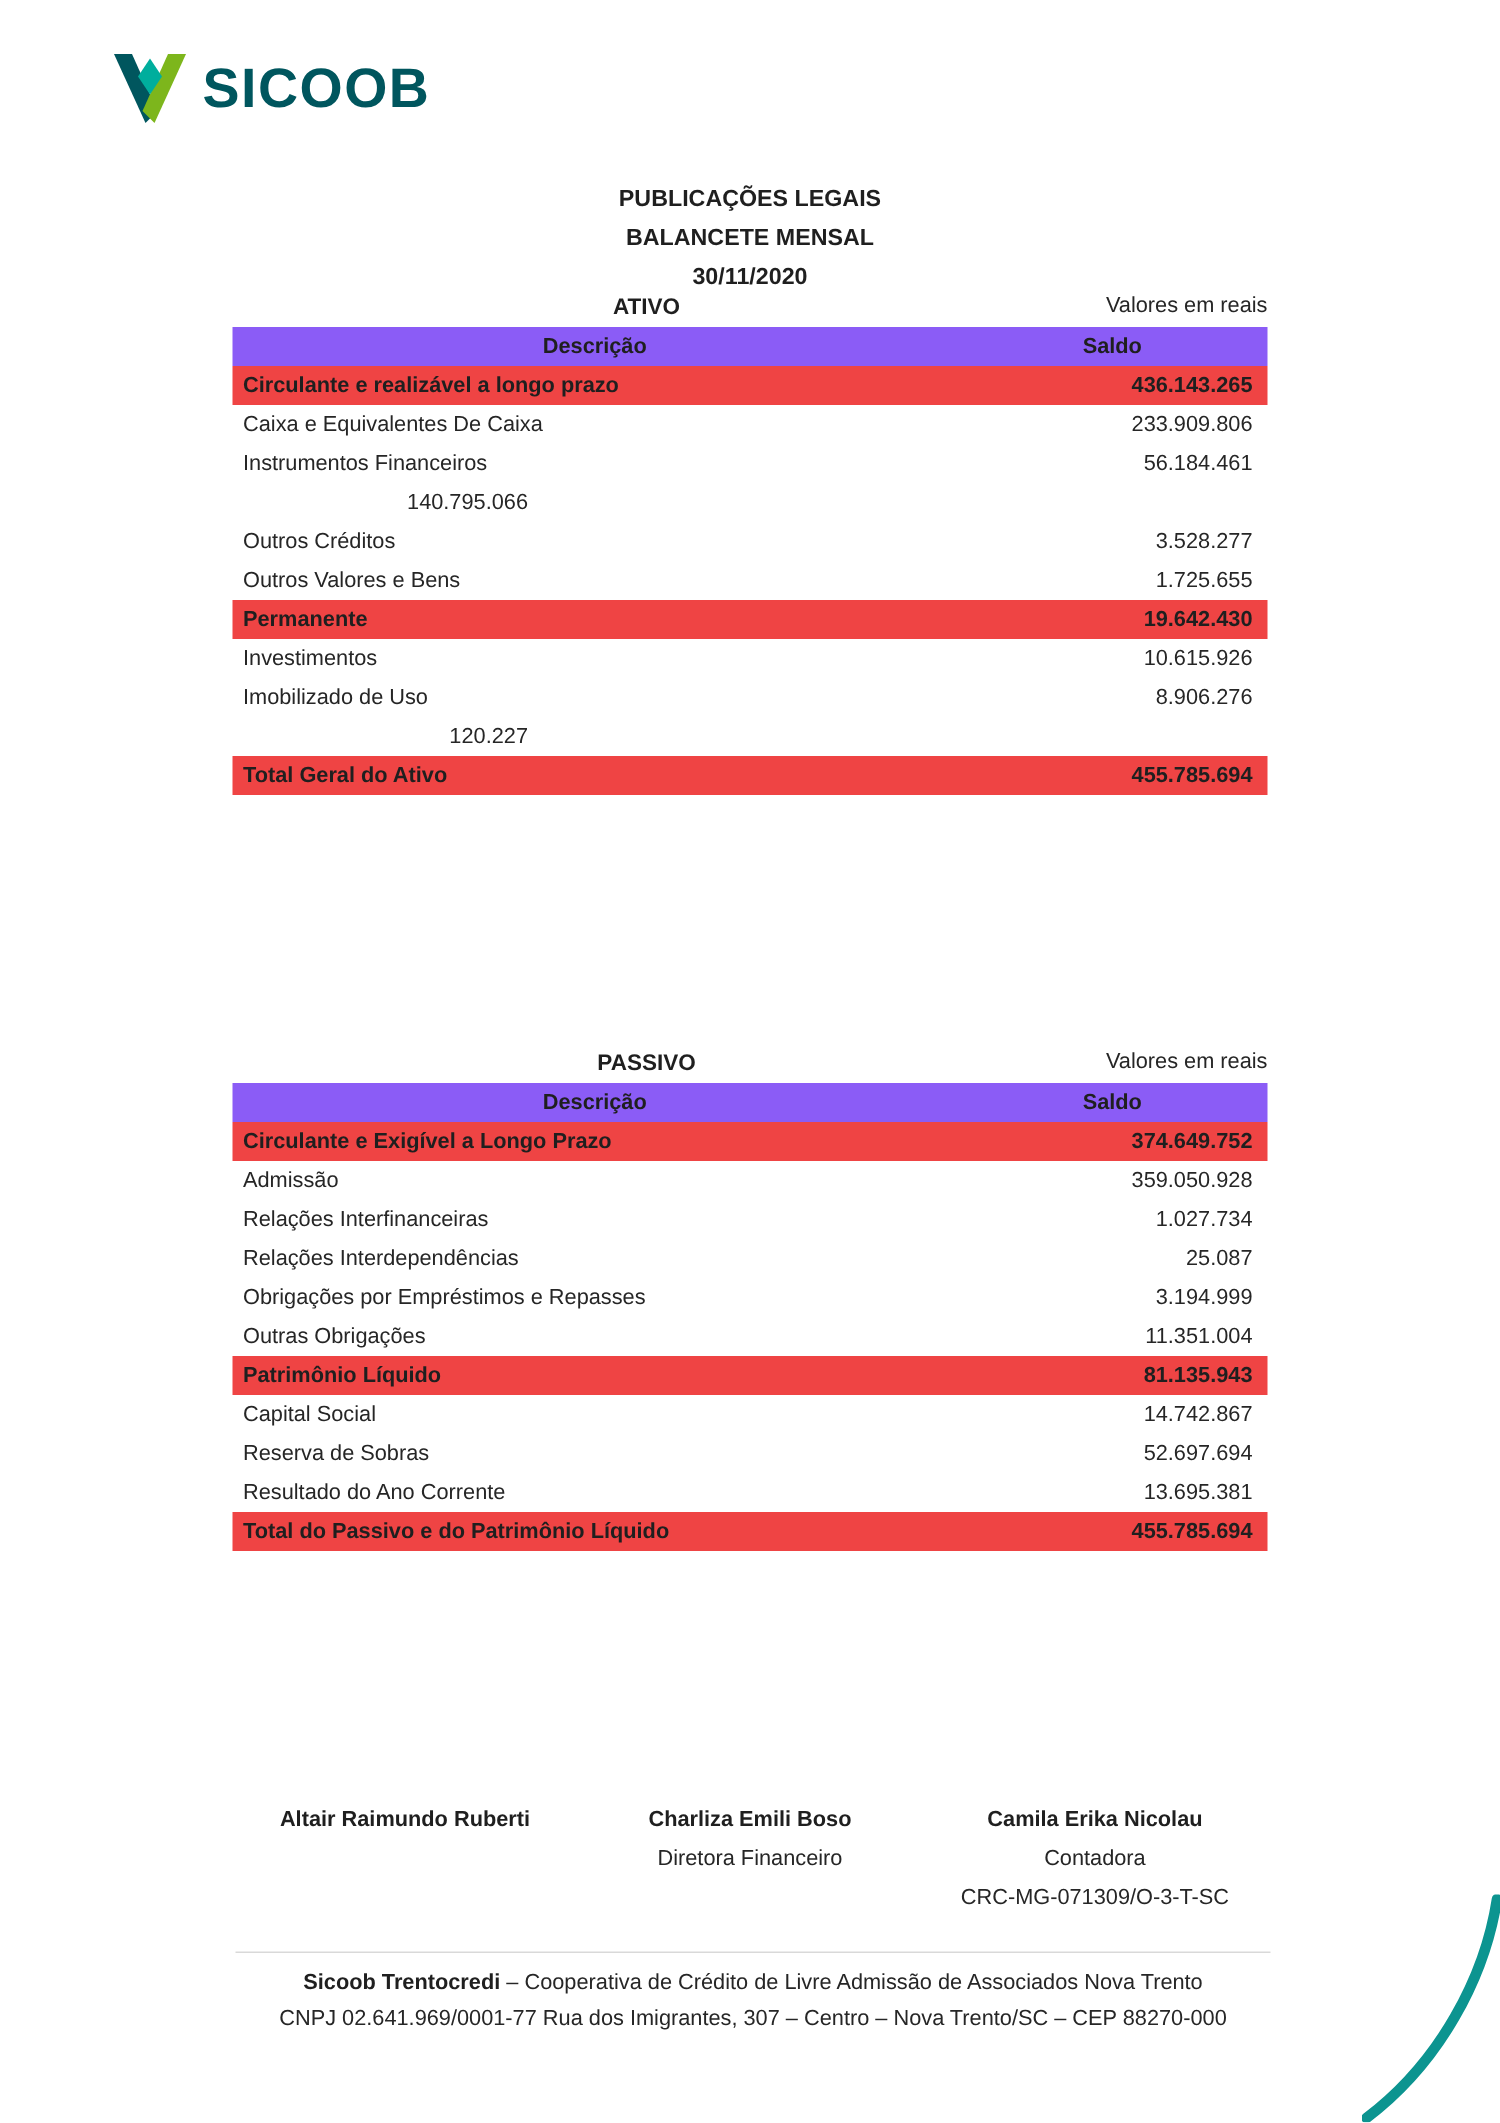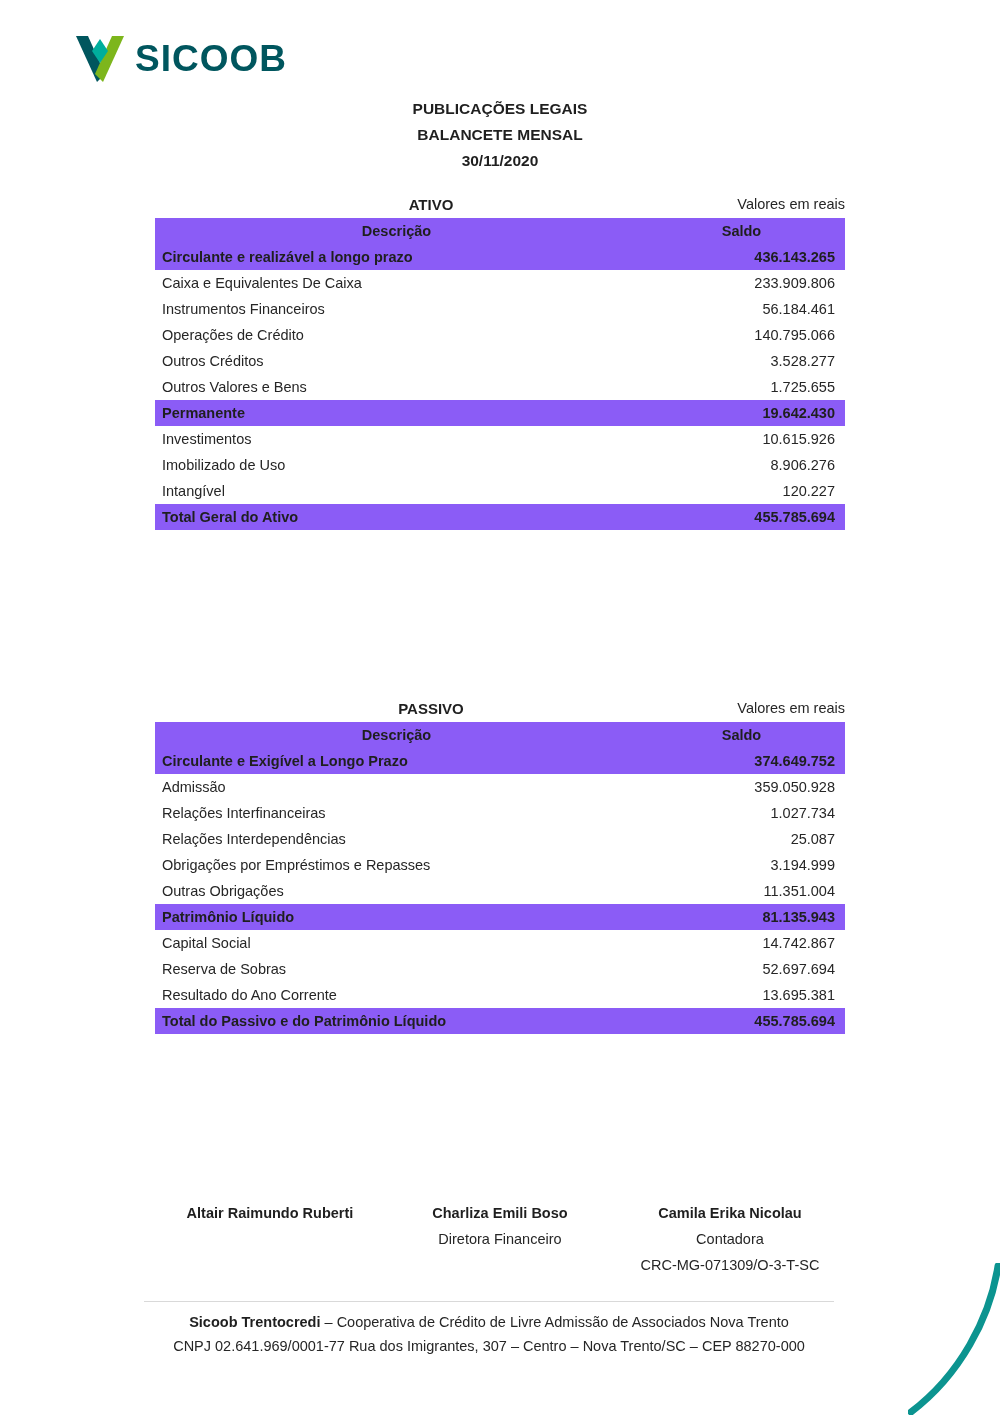--- a/index.html
+++ b/index.html
@@ -37,7 +37,7 @@
   
   .titles {
     position: absolute;
-    top: 96px;
+    top: 120px;
     left: 0;
     width: 100%;
     text-align: center;

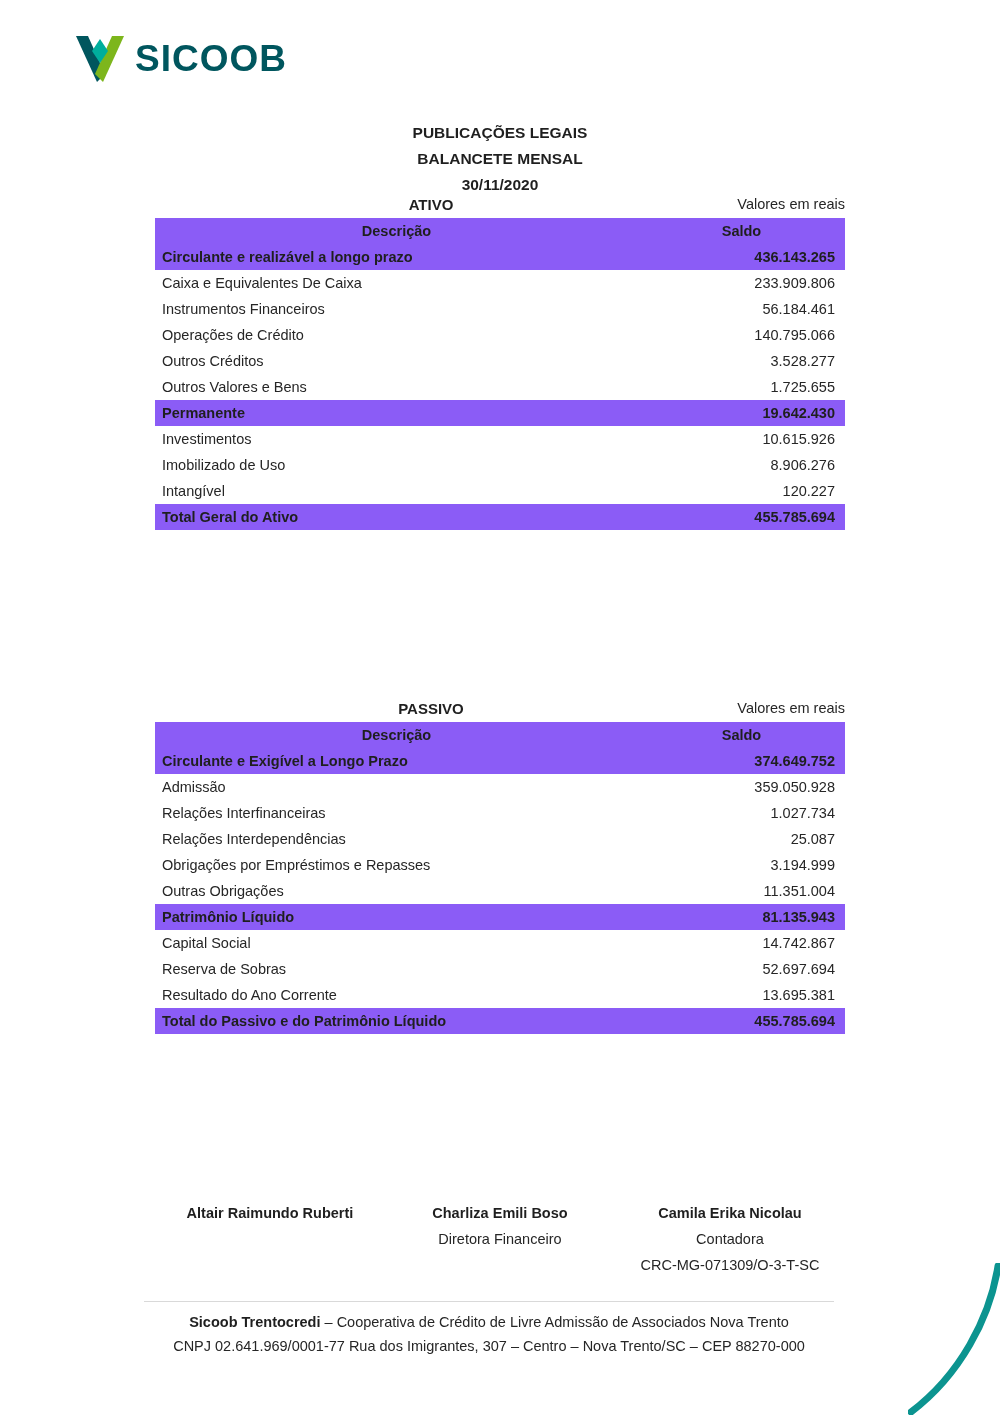--- a/index.html
+++ b/index.html
@@ -78,7 +78,7 @@
 
   .trow .cell.label { width: 70%; padding-left: 7px; }
   .trow .cell.value { width: 30%; text-align: right; padding-right: 10px; }
-  .trow.strong { background: #8b5cf6; font-weight: bold; color: #1f1f1f; }
+  .trow.strong { background: #ef4444; font-weight: bold; color: #1f1f1f; }
 
   
   .signatures {

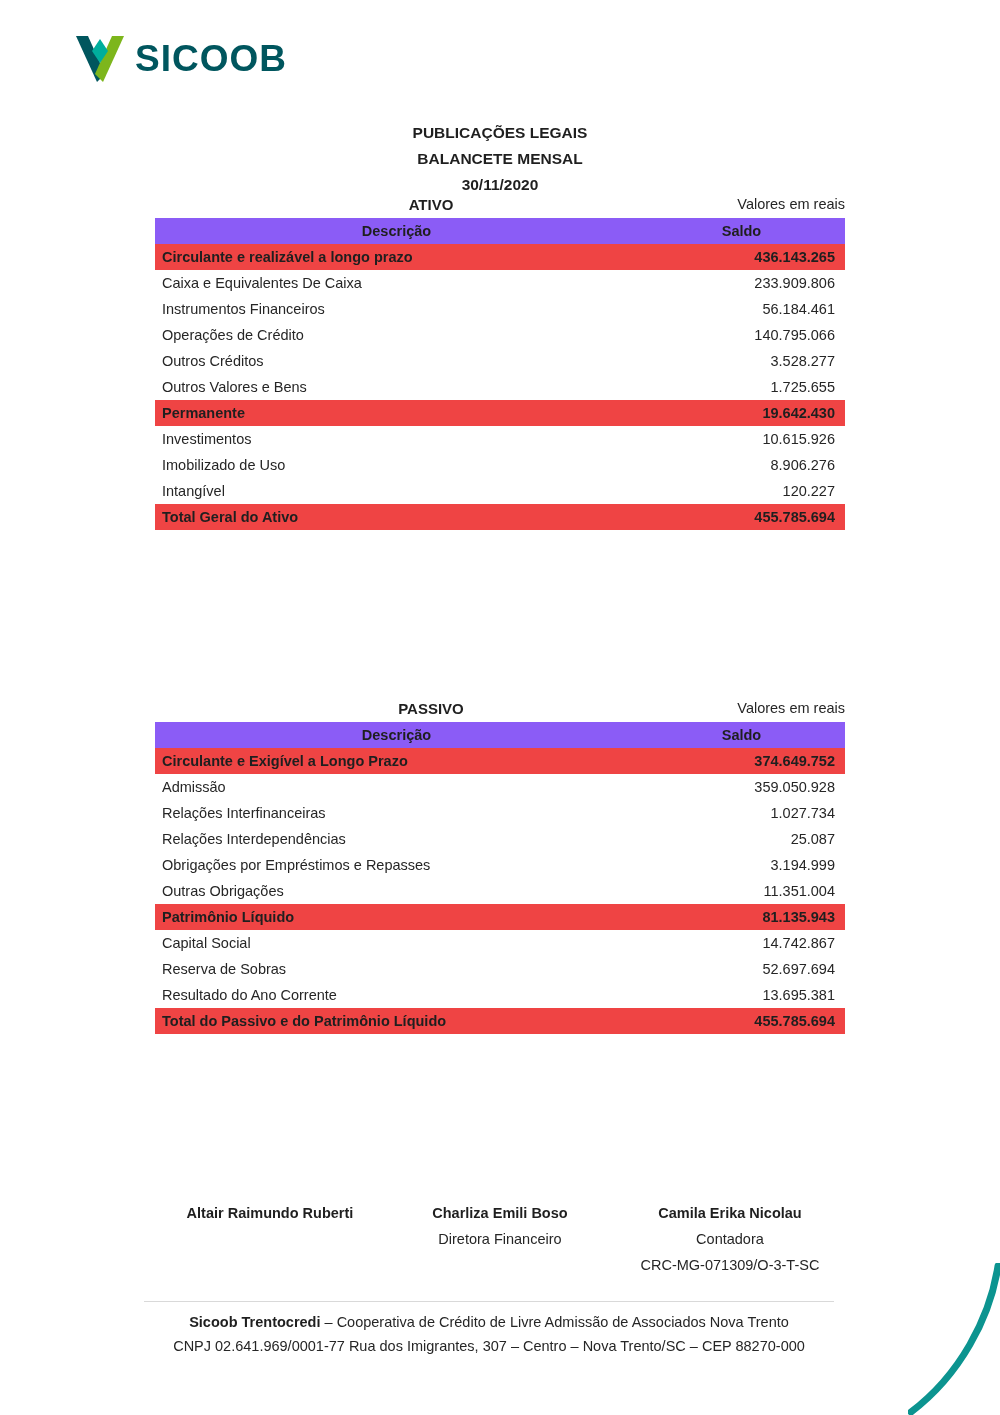--- a/index.html
+++ b/index.html
@@ -151,7 +151,6 @@
           <div class="cell value">56.184.461</div>
         </div>
         <div class="trow">
-          <div class="cell label">Operações de Crédito</div>
           <div class="cell value">140.795.066</div>
         </div>
         <div class="trow">

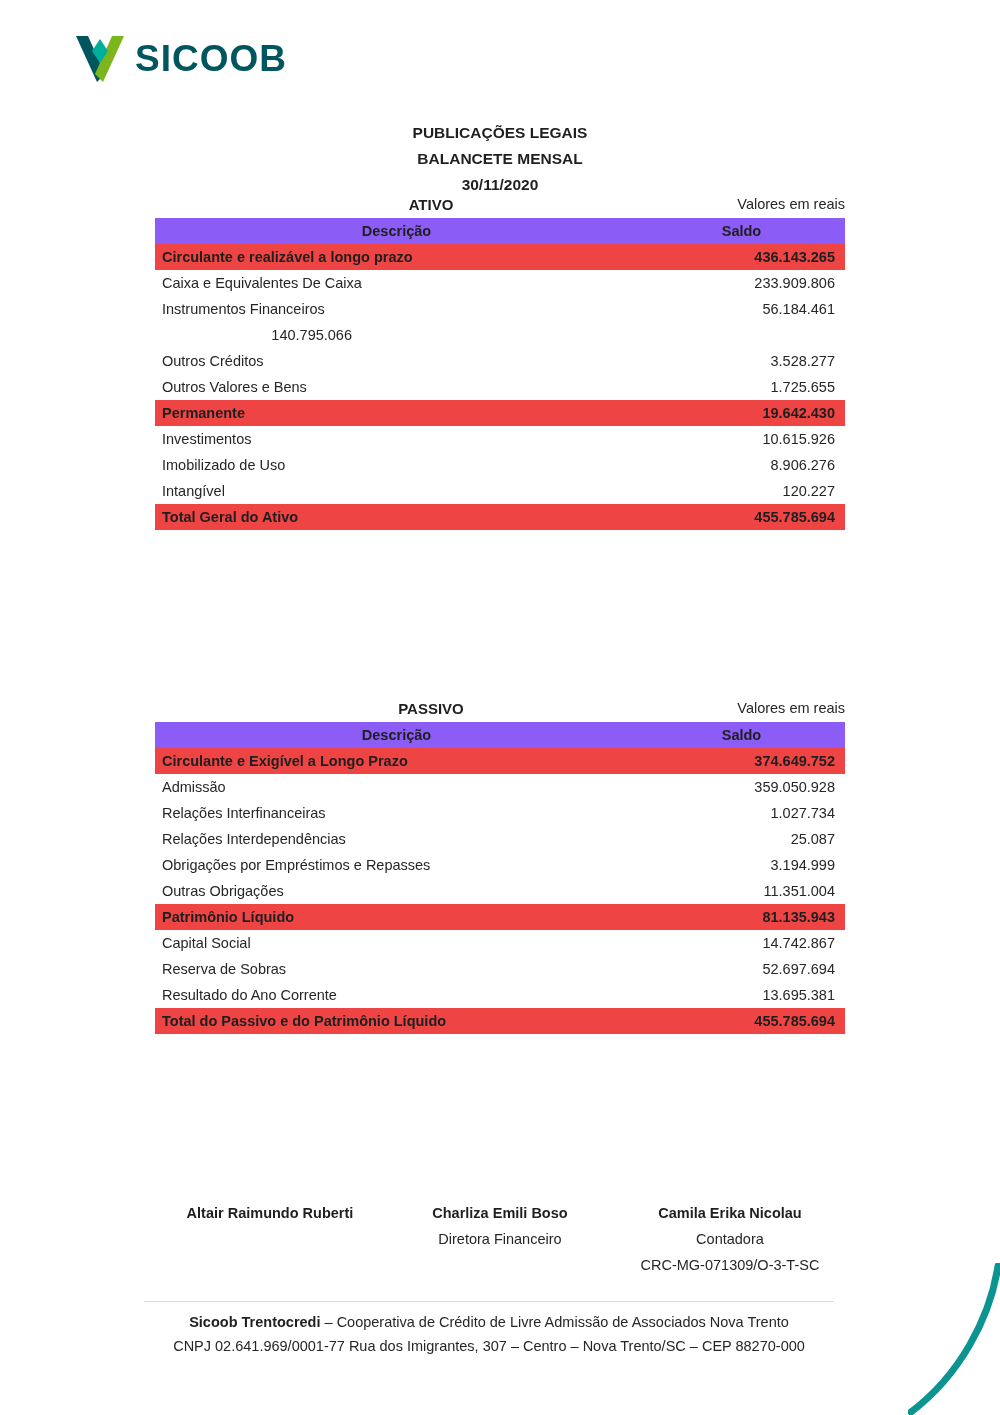--- a/index.html
+++ b/index.html
@@ -174,7 +174,6 @@
           <div class="cell value">8.906.276</div>
         </div>
         <div class="trow">
-          <div class="cell label">Intangível</div>
           <div class="cell value">120.227</div>
         </div>
         <div class="trow strong">

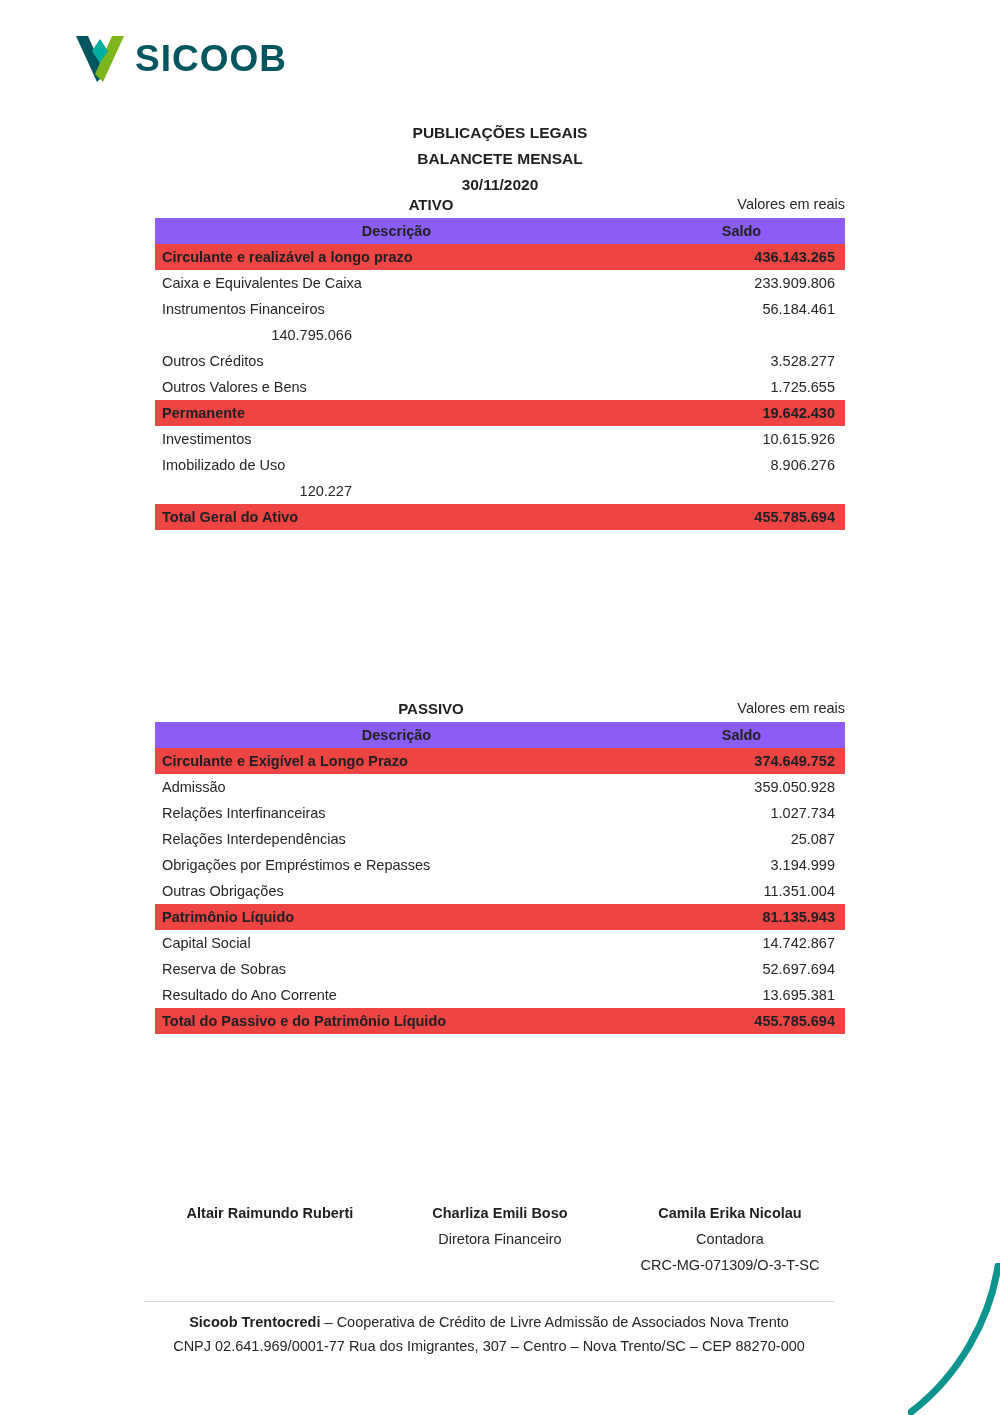--- a/index.html
+++ b/index.html
@@ -95,7 +95,7 @@
   .footer {
     position: absolute;
     top: 1301px;
-    left: 144px;
+    left: 157px;
     width: 690px;
     border-top: 1px solid #d9d9d9;
     padding-top: 8px;

